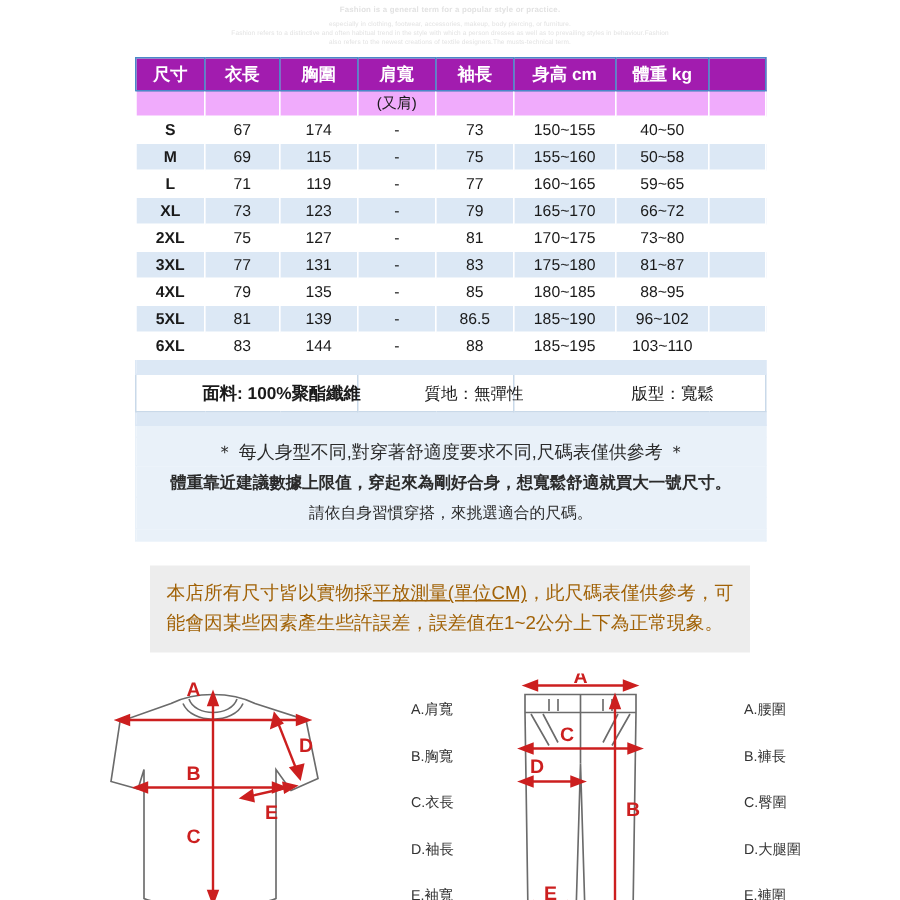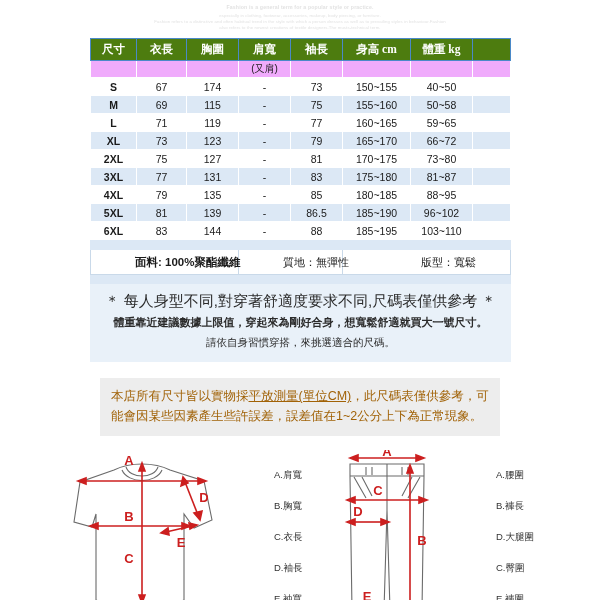--- a/index.html
+++ b/index.html
@@ -64,13 +64,12 @@
     white-space: nowrap;
   }
   table.size-table thead th {
-    background: #4d7c0f;
+    background: #a21caf;
     color: #ffffff;
     font-size: 11.5px;
     font-weight: bold;
     height: 21px;
     border-color: #4a89c8;
-    font-family: Liberation Serif, serif;
   }
   tr.subhead td {
     background: #f0abfc;

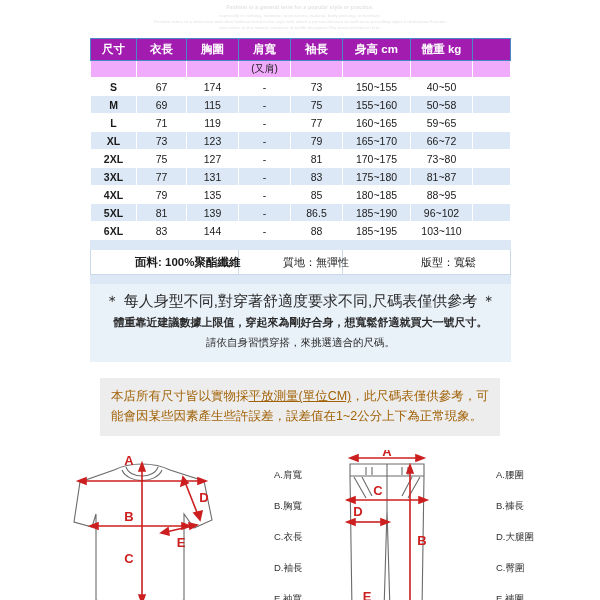--- a/index.html
+++ b/index.html
@@ -97,7 +97,7 @@
   tr.note td {
     background: #e9f1f9;
     border-color: #e9f1f9;
-    font-size: 15px;
+    font-size: 12px;
     color: #2b2b2b;
     height: 18px;
   }

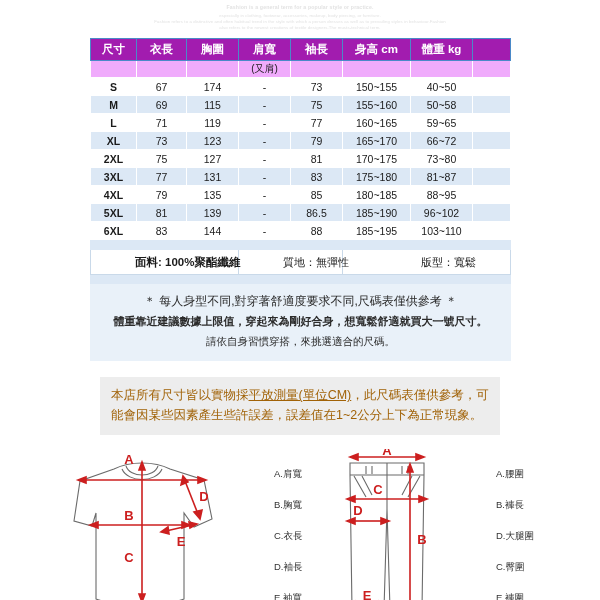--- a/index.html
+++ b/index.html
@@ -413,8 +413,8 @@
     <div class="legend legend-right">
       <div class="lg-item">A.腰圍</div>
       <div class="lg-item">B.褲長</div>
+      <div class="lg-item">C.臀圍</div>
       <div class="lg-item">D.大腿圍</div>
-      <div class="lg-item">C.臀圍</div>
       <div class="lg-item">E.褲圍</div>
     </div>
   </div>

